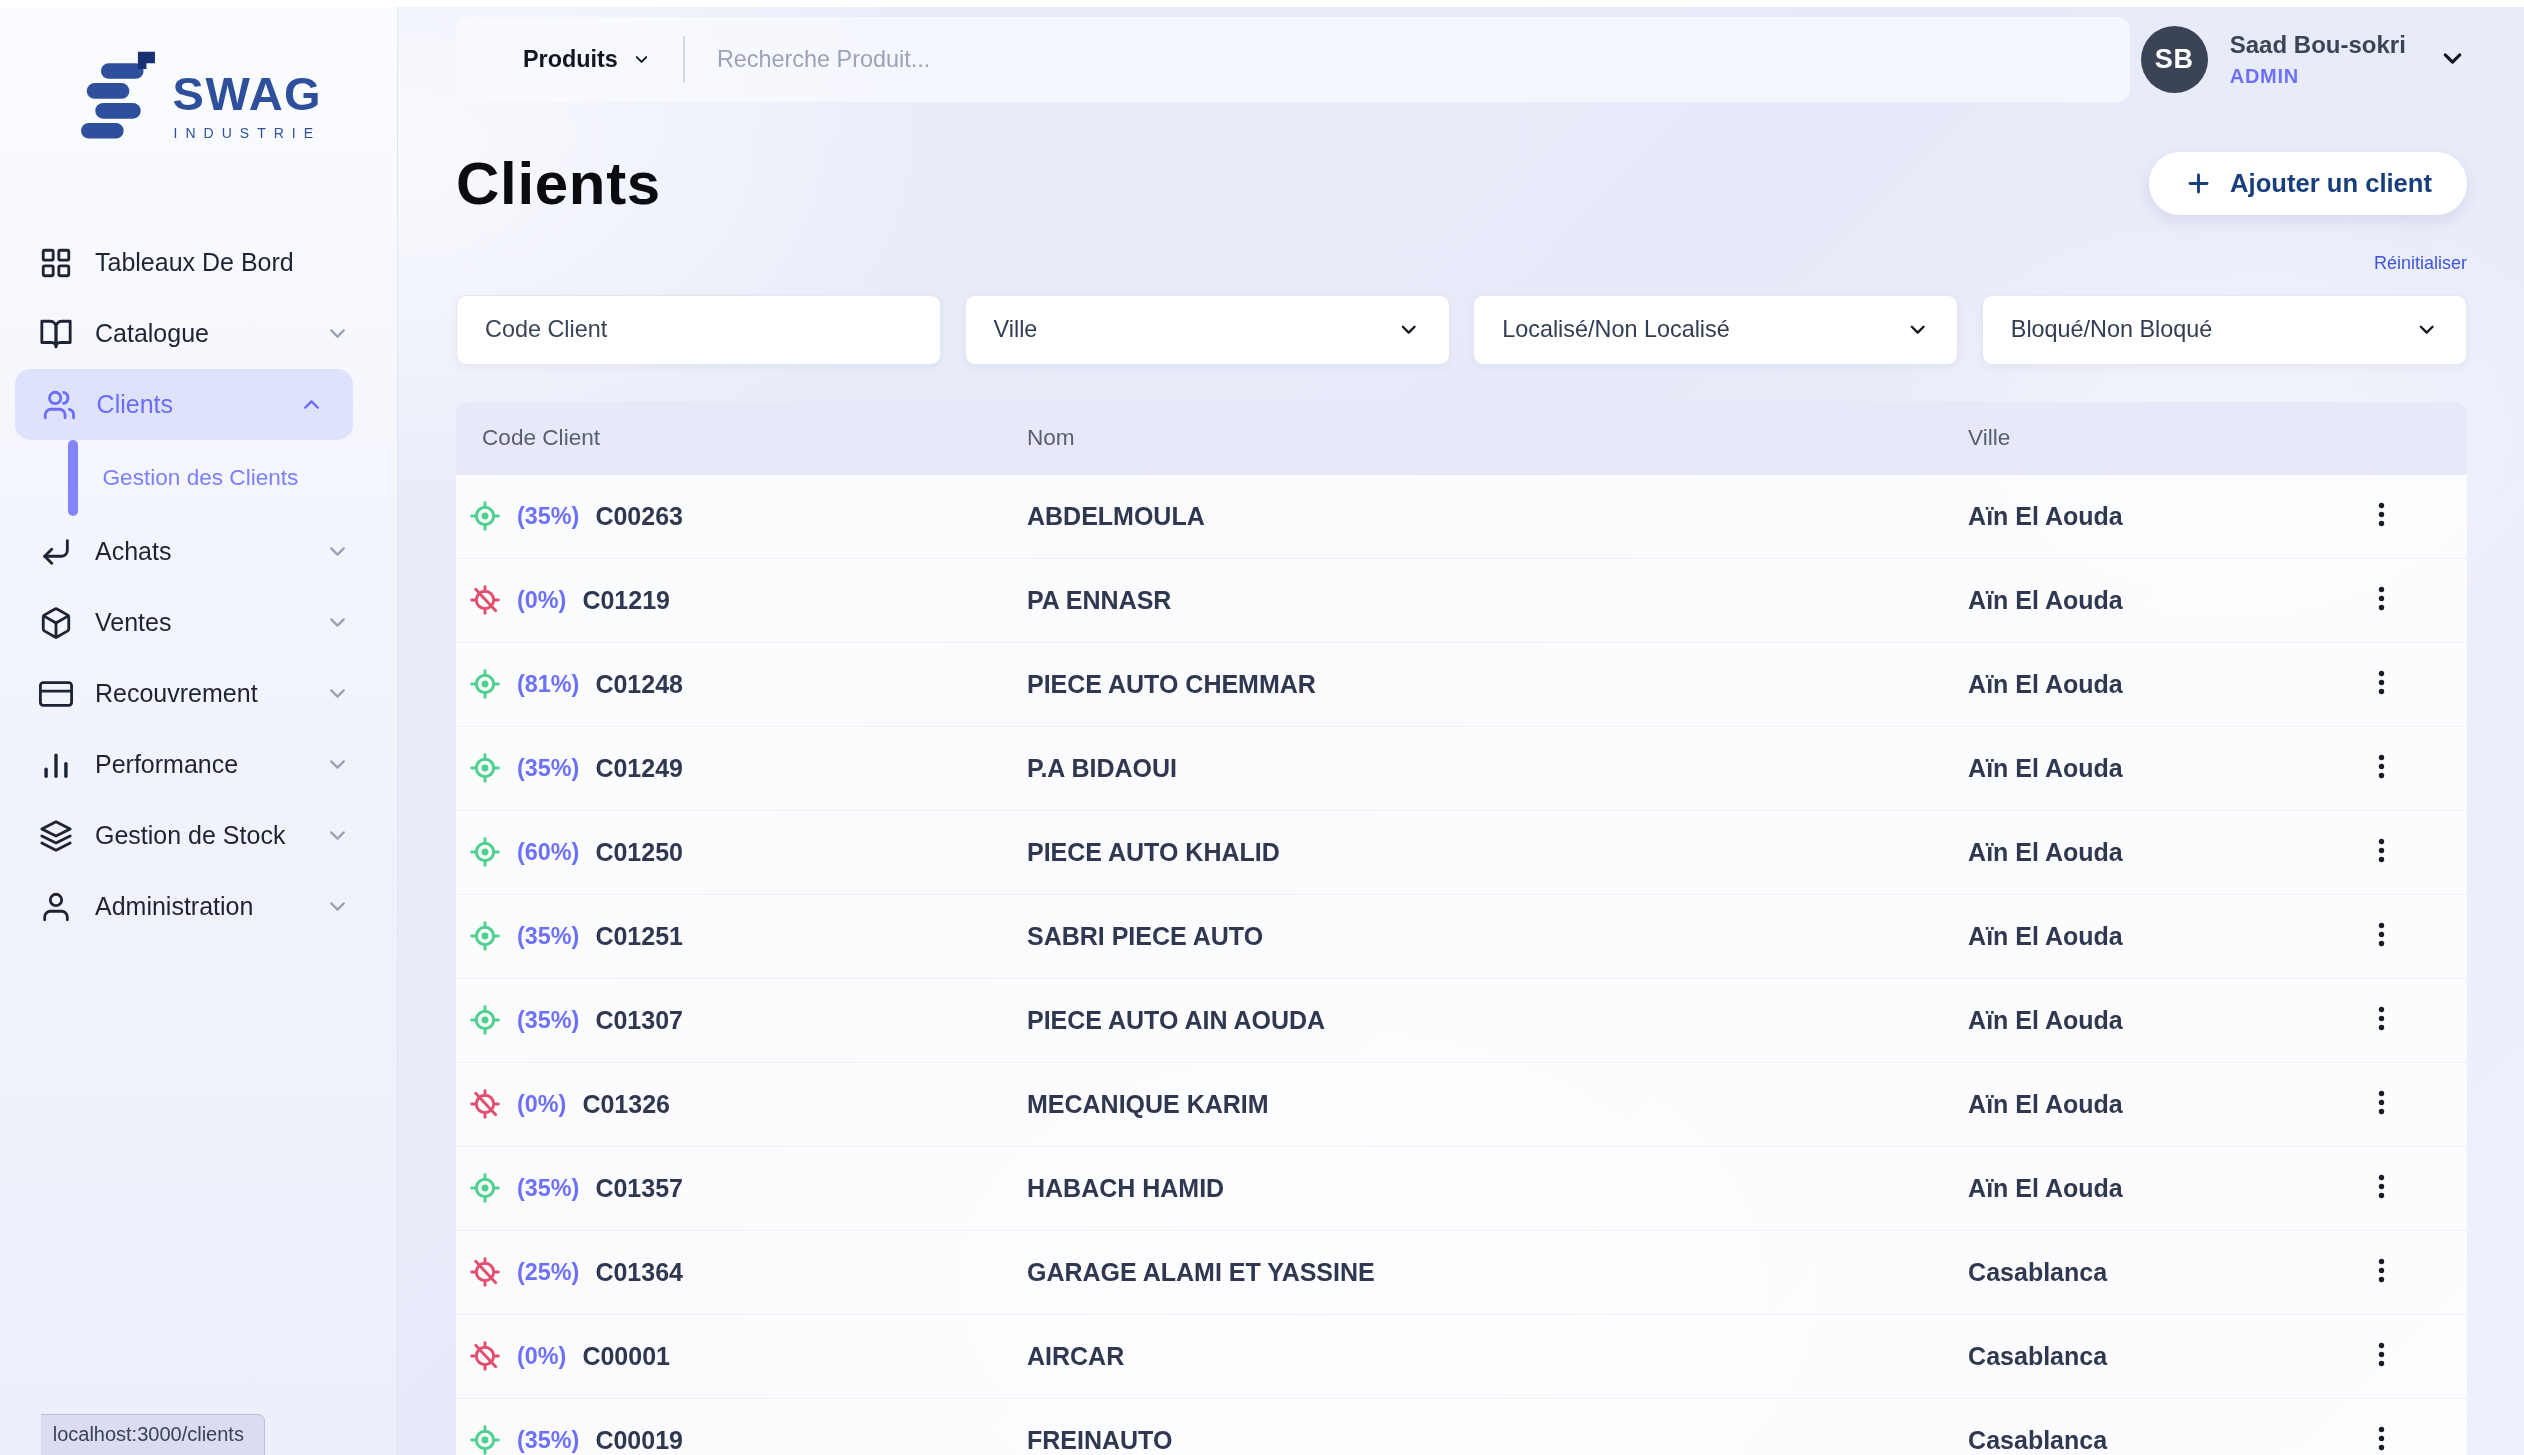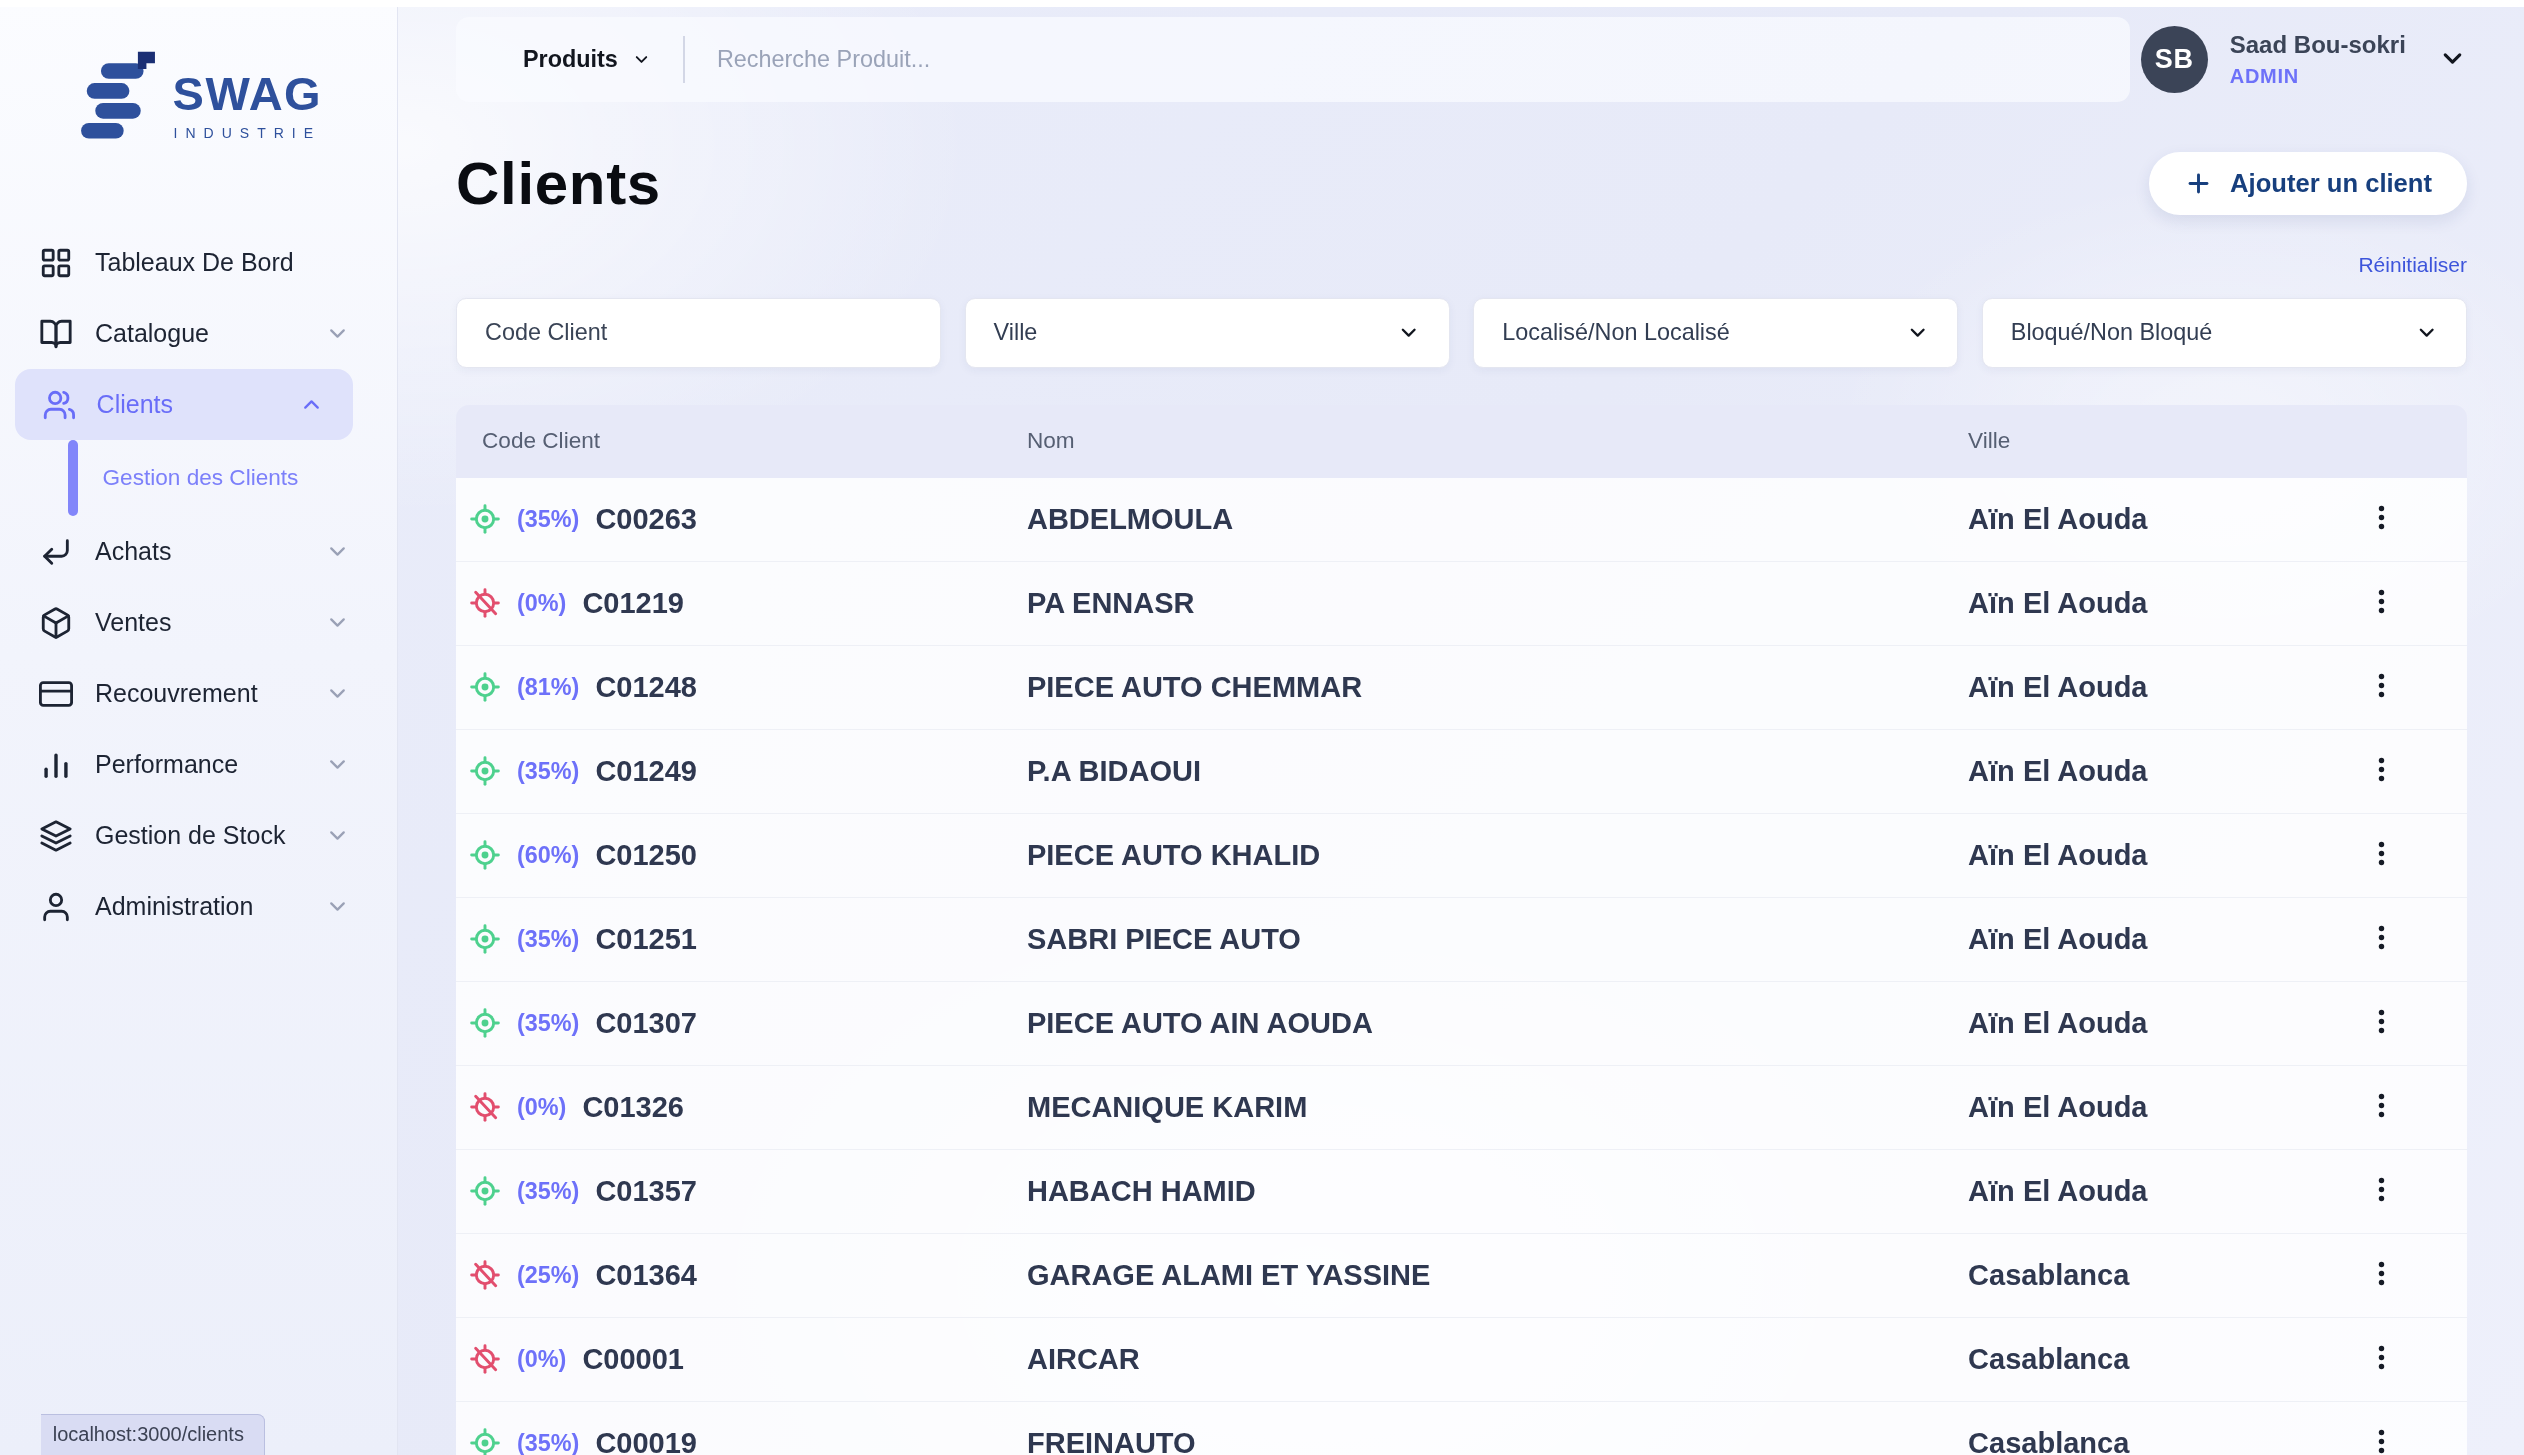--- a/index.html
+++ b/index.html
@@ -94,7 +94,7 @@
   .add-btn svg { width:29px; height:29px; stroke:#173f7e; }
 
   .reset-row { display:flex; justify-content:flex-end; margin-top:35px; }
-  .reset-link { color:#3d55db; font-size:21px; font-weight:500; text-decoration:none; cursor:pointer; }
+  .reset-link { color:#3d55db; font-size:18px; font-weight:500; text-decoration:none; cursor:pointer; }
 
   .filters { display:flex; gap:23.4px; margin-top:20.5px; }
   .filter-input, .filter-select {

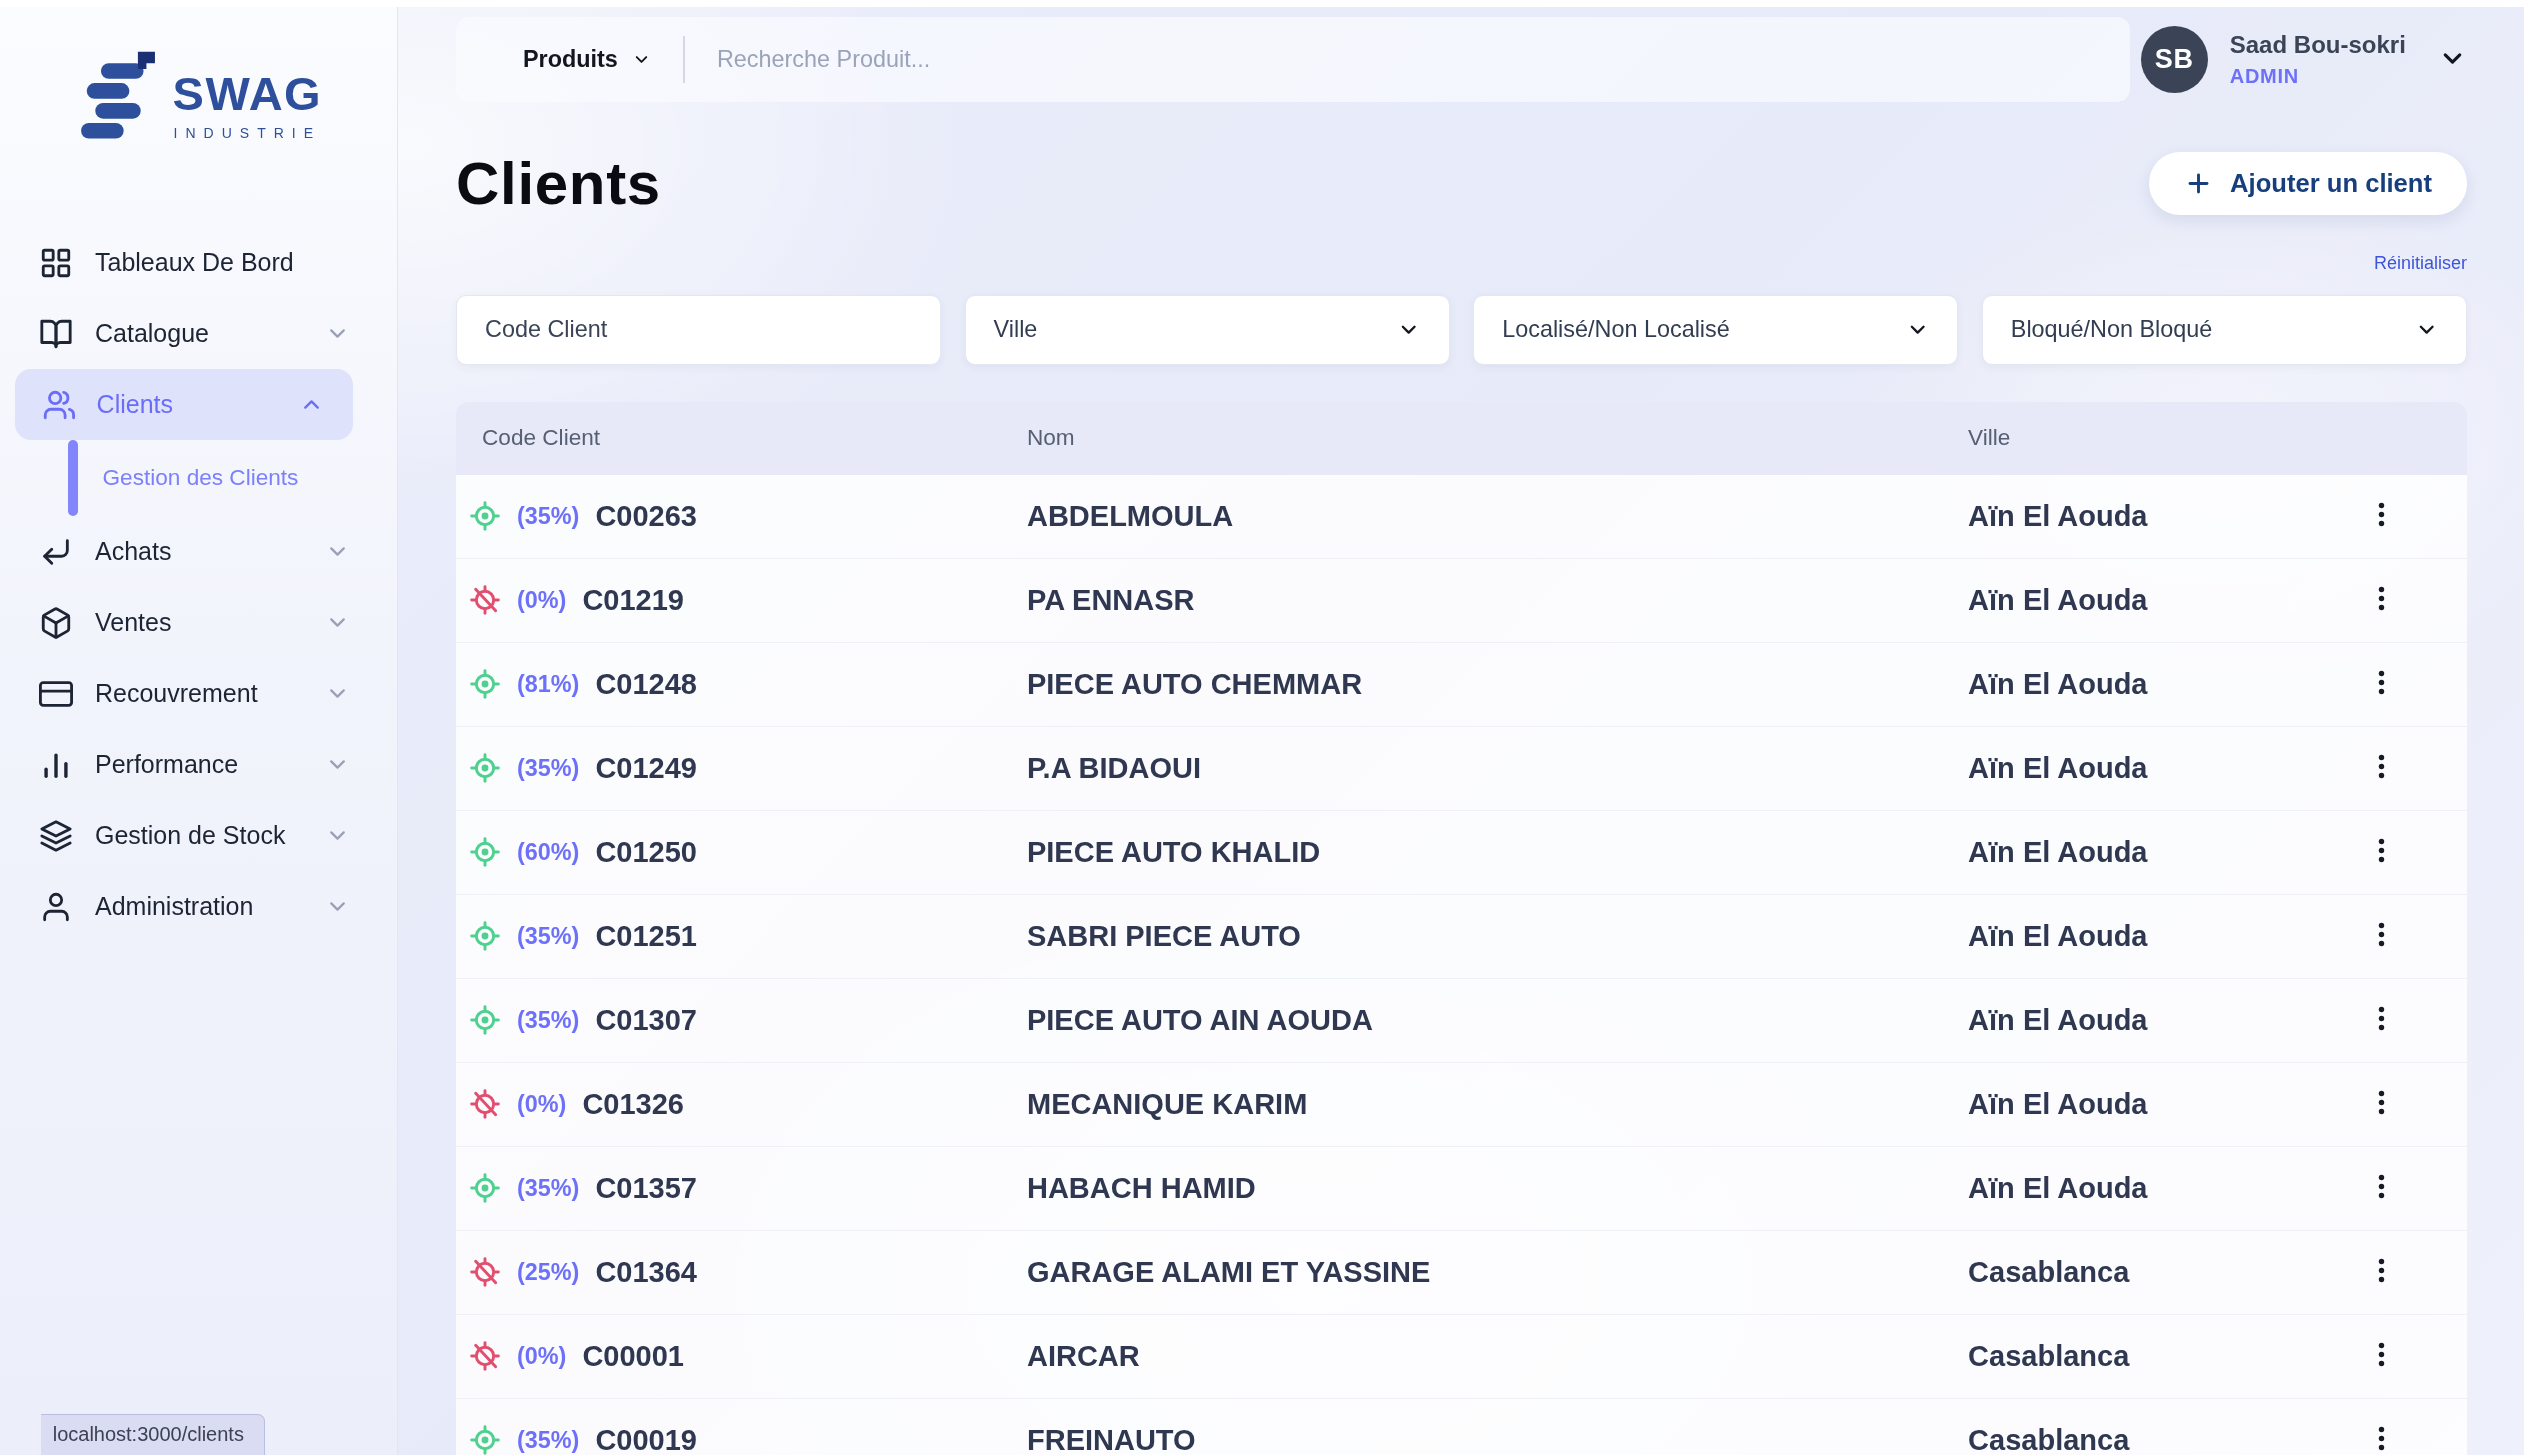--- a/index.html
+++ b/index.html
@@ -123,7 +123,7 @@
   .row-icon.green .dot { fill:#4ed18e; }
   .row-icon.red svg { stroke:#e24e6e; }
   .pct { color:#6d71f9; font-size:23.4px; font-weight:600; }
-  .code, .name-cell span, .city-cell span { font-size:29px; font-weight:700; color:#2f3850; }
+  .code, .name-cell span, .city-cell span { font-size:25px; font-weight:700; color:#2f3850; }
   .action-cell { display:flex; }
   .kebab { background:none; border:none; cursor:pointer; padding:7.3px; }
   .kebab svg { width:31px; height:31px; fill:#161b26; }

